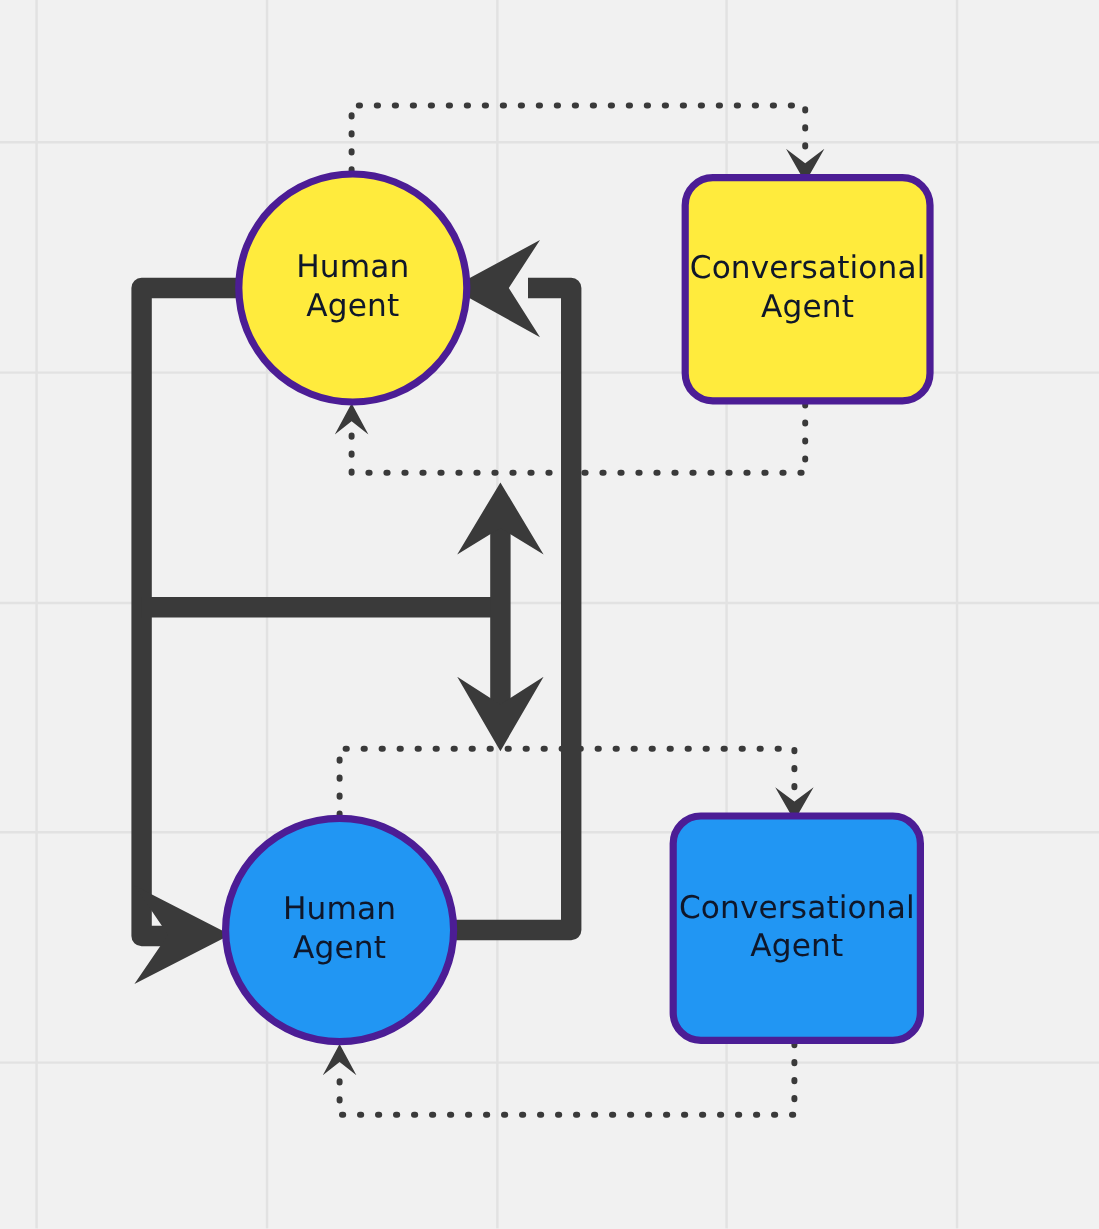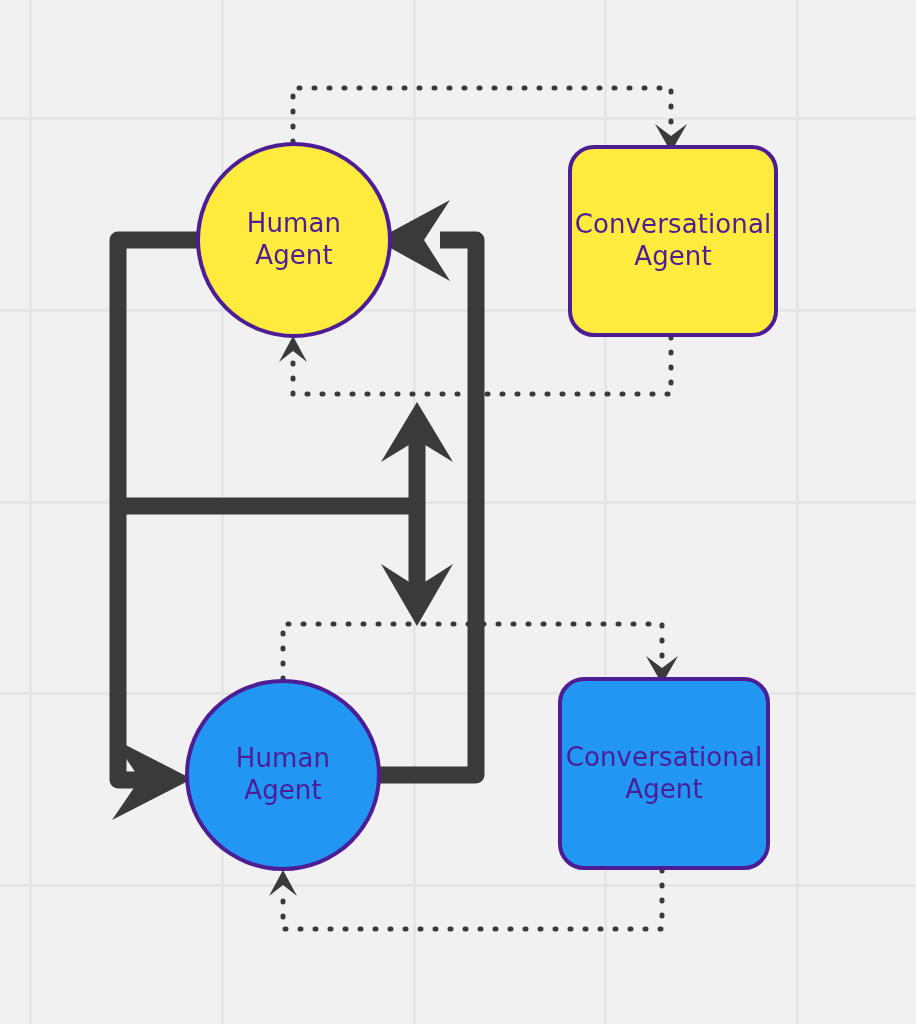--- a/index.html
+++ b/index.html
@@ -31,8 +31,8 @@
     justify-content: center;
     text-align: center;
     box-sizing: border-box;
-    border: 4px solid #4c1d95;
-    color: #4c1d95;
+    border: 6px solid #4c1d95;
+    color: #0f172a;
     font-size: 26px;
     line-height: 1.22;
     letter-spacing: 0.1px;

